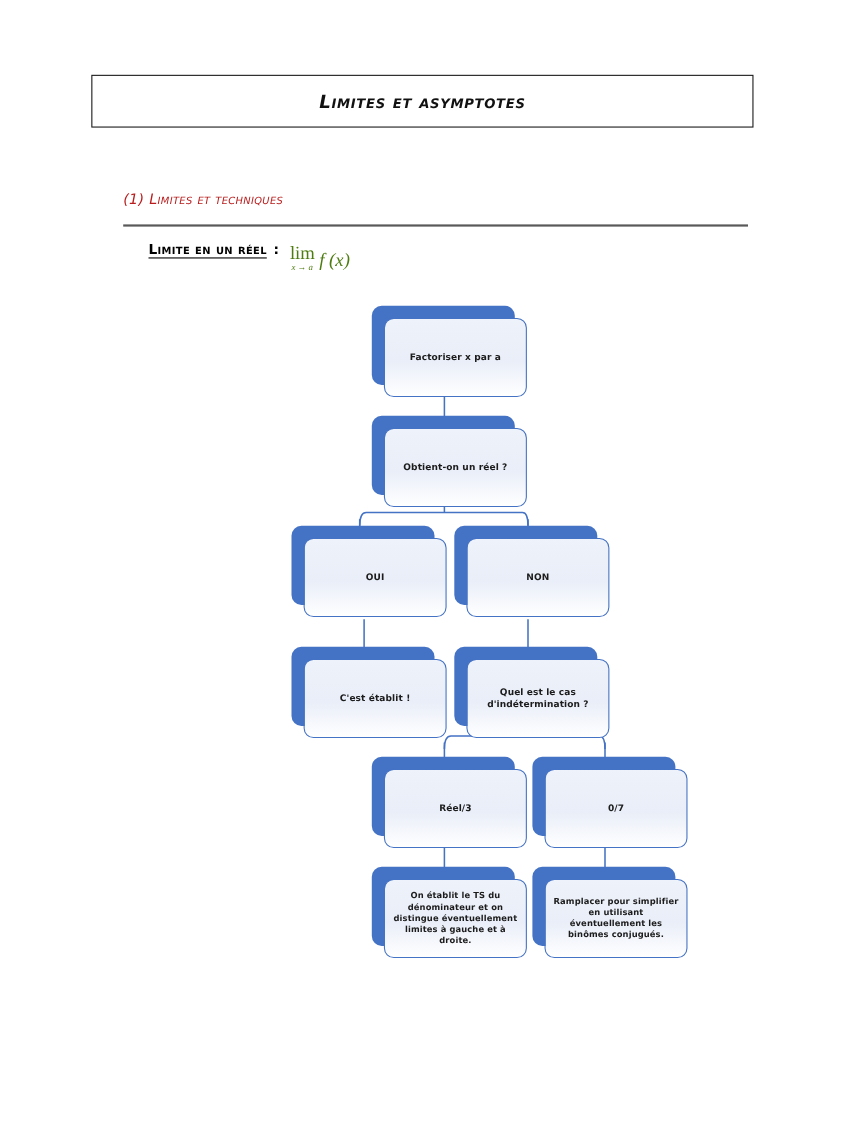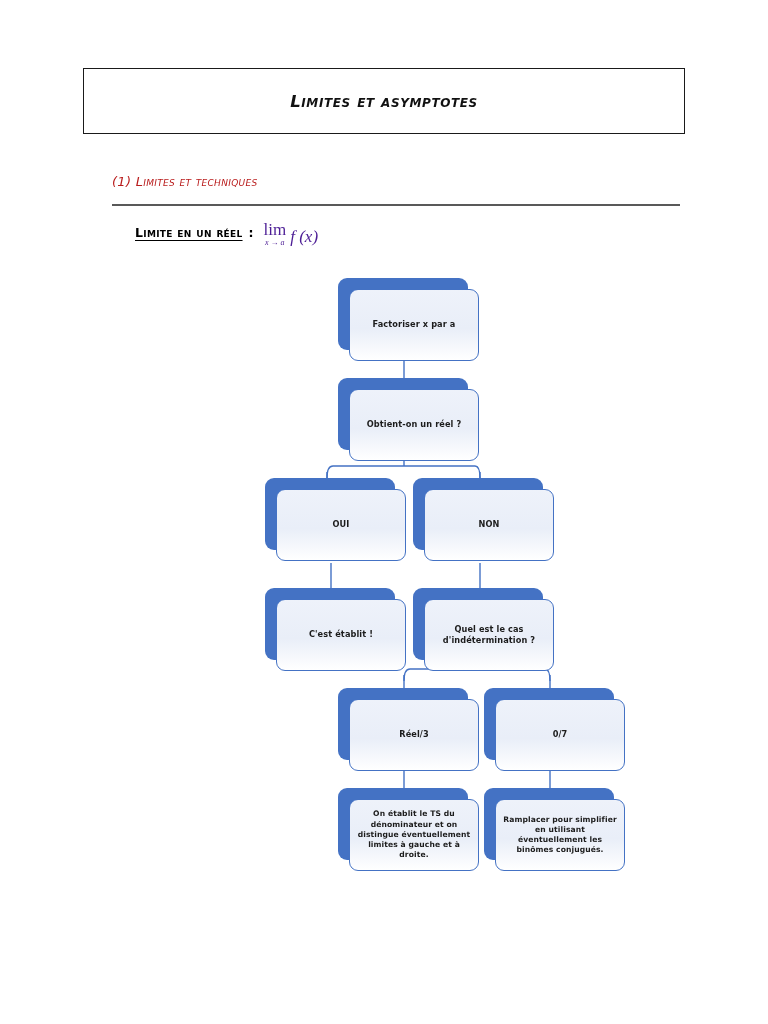--- a/index.html
+++ b/index.html
@@ -22,7 +22,7 @@
     left: 83px;
     top: 68px;
     width: 602px;
-    height: 66px;
+    height: 48px;
     border: 1.3px solid #1a1a1a;
     box-sizing: border-box;
     display: flex;

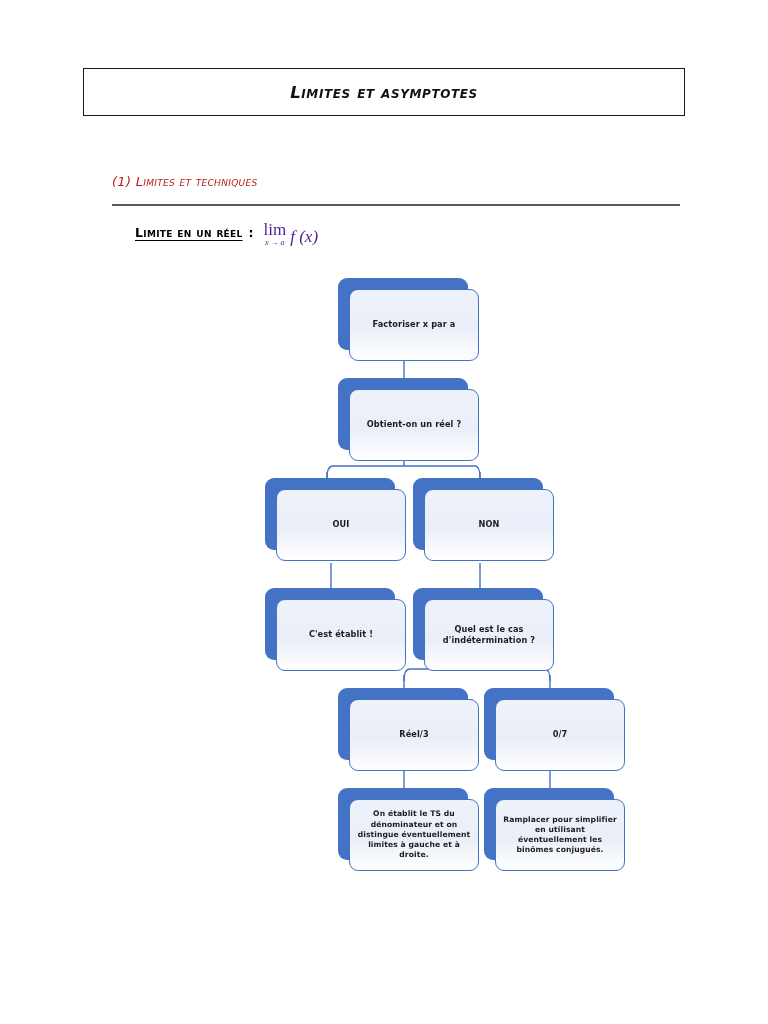--- a/index.html
+++ b/index.html
@@ -67,7 +67,7 @@
     left: 135px;
     top: 219px;
     display: flex;
-    align-items: center;
+    align-items: flex-start;
     gap: 4px;
   }
   .sub-heading-label {

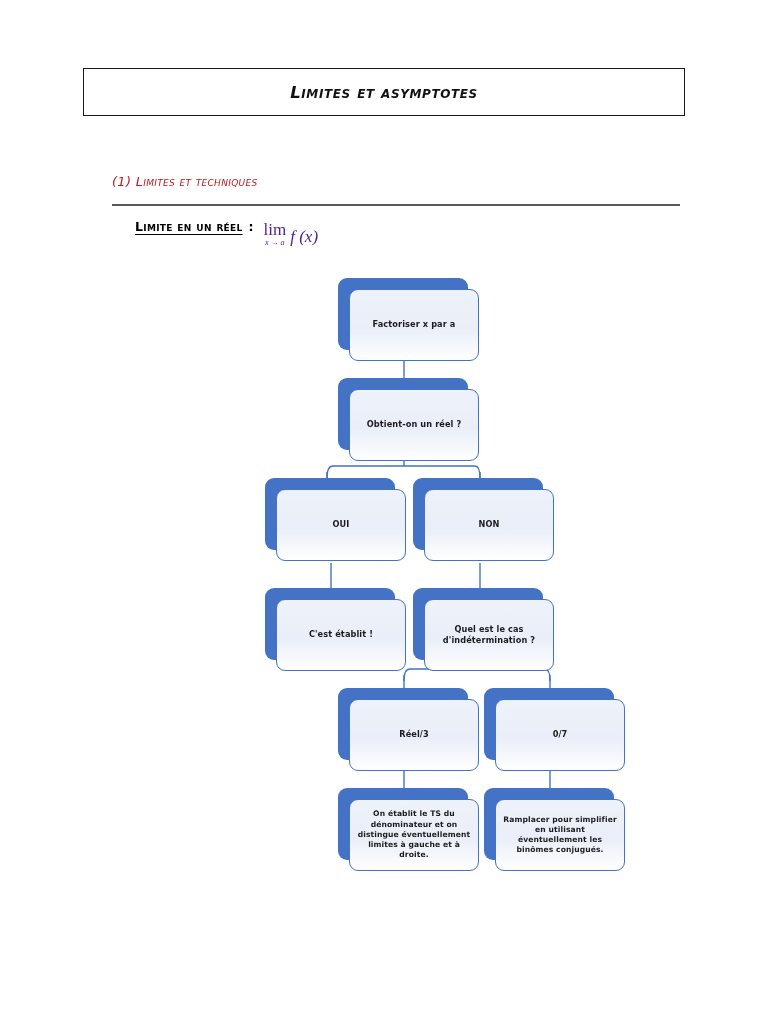--- a/index.html
+++ b/index.html
@@ -88,7 +88,7 @@
   .formula {
     font-family: "Liberation Serif", serif;
     font-size: 17px;
-    color: #4c1d95;
+    color: #4d7c0f;
     display: inline-flex;
     align-items: flex-end;
     margin-left: 6px;

